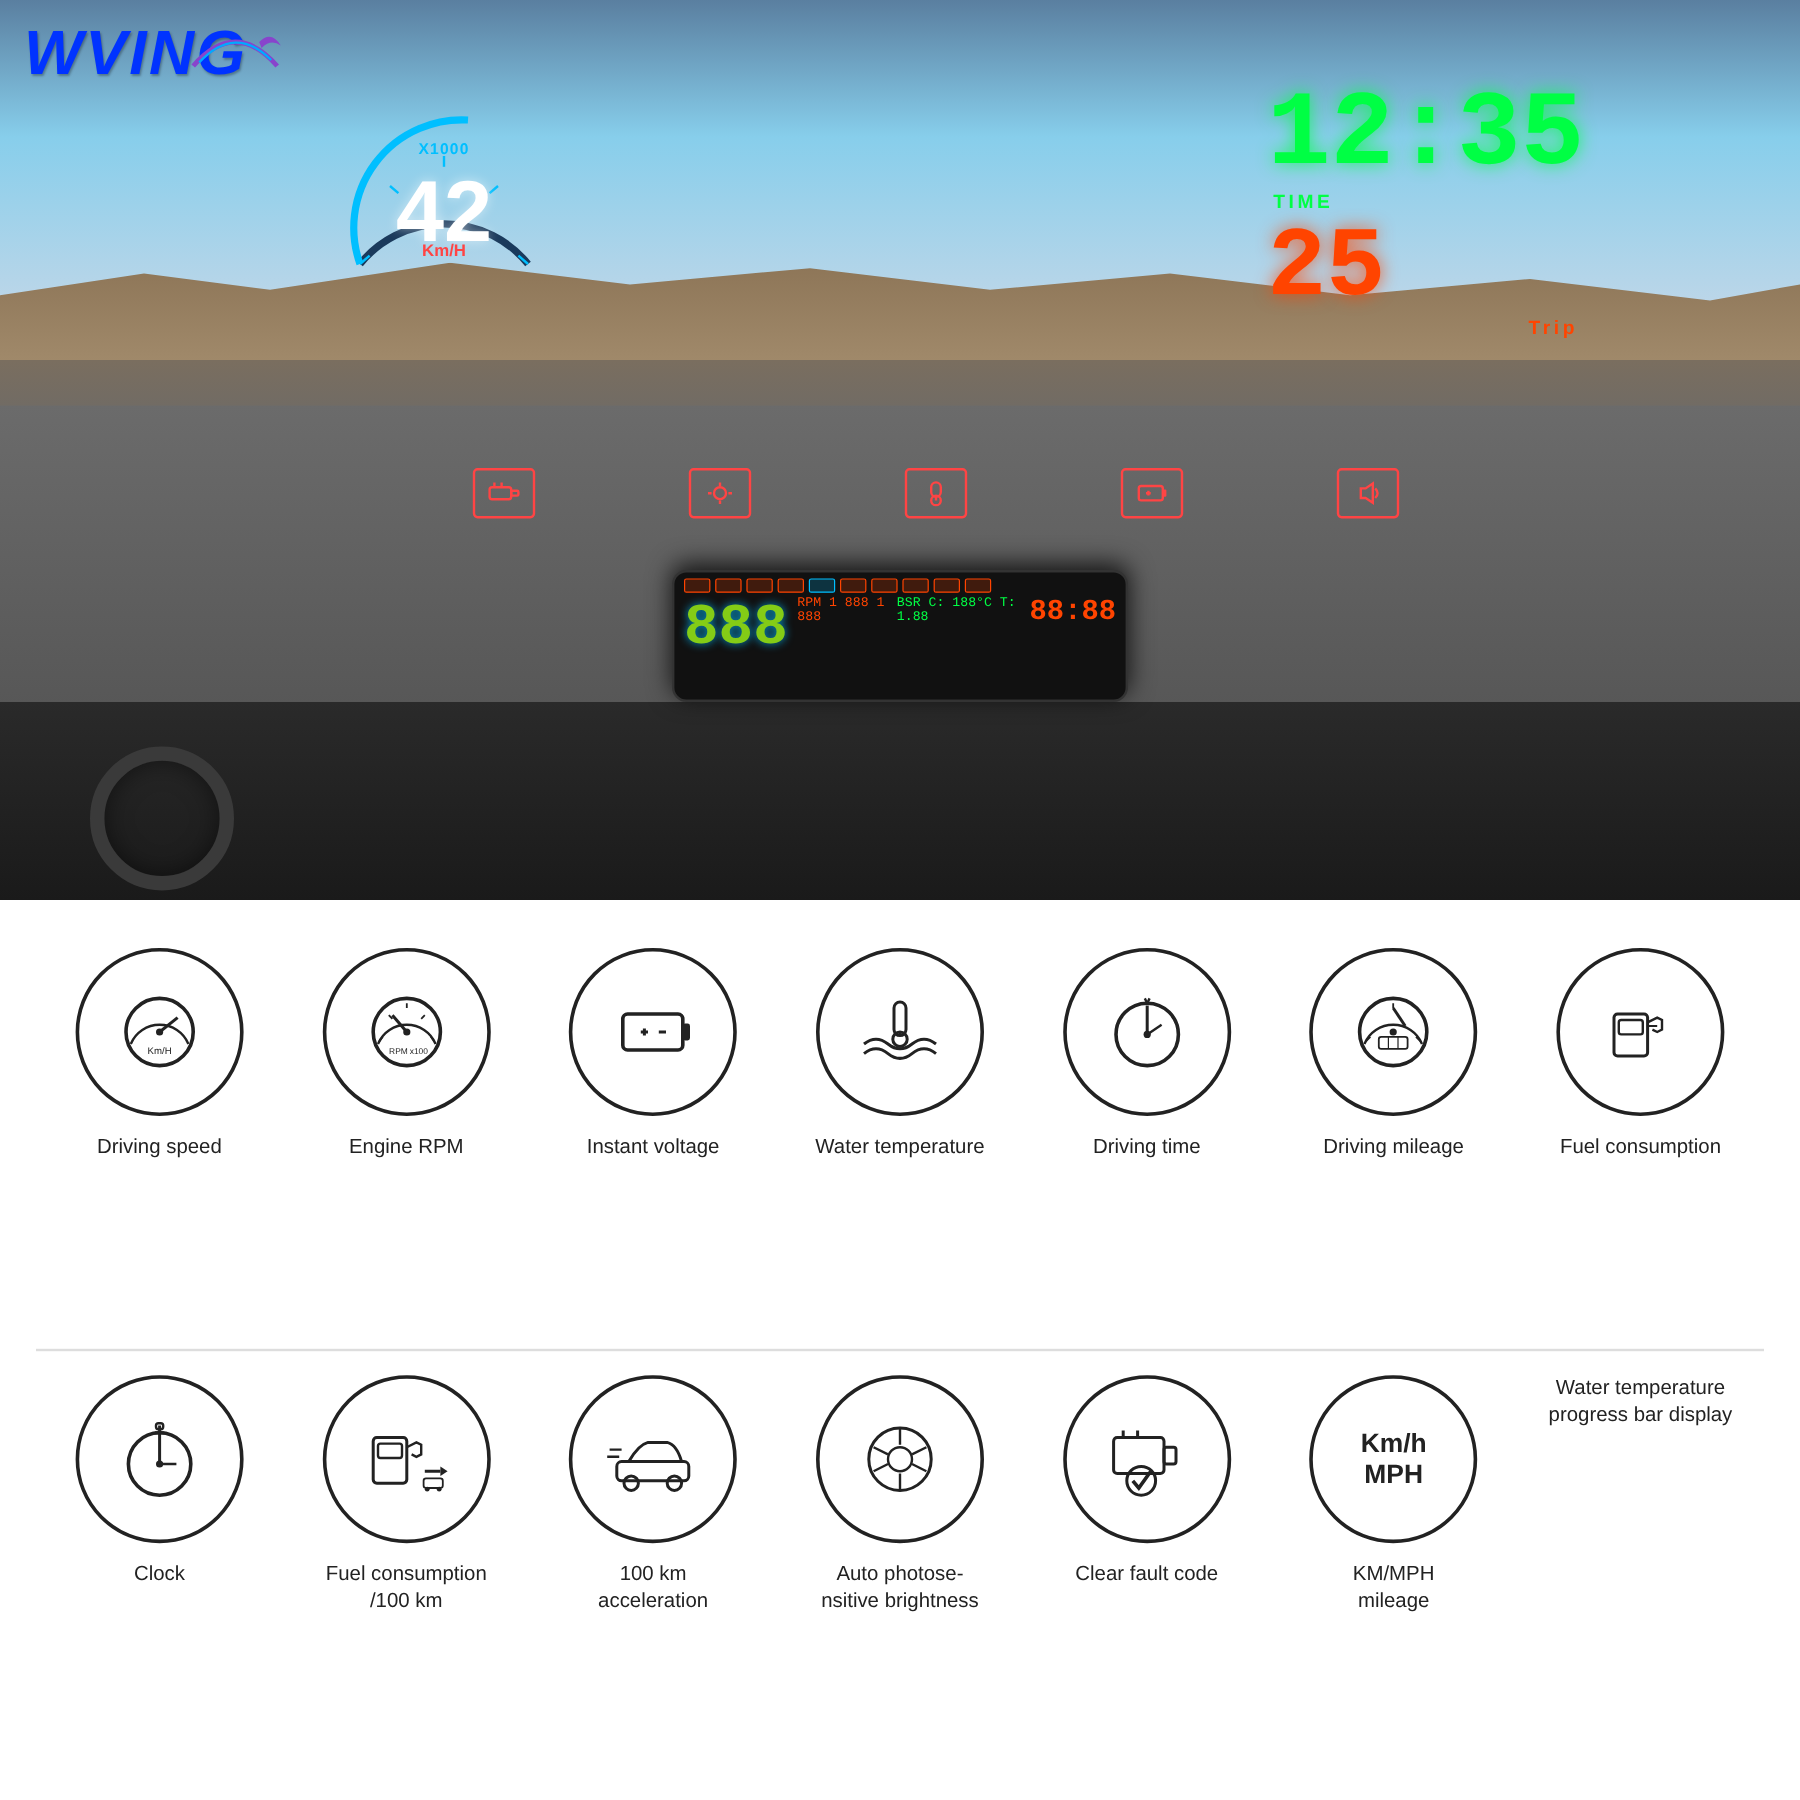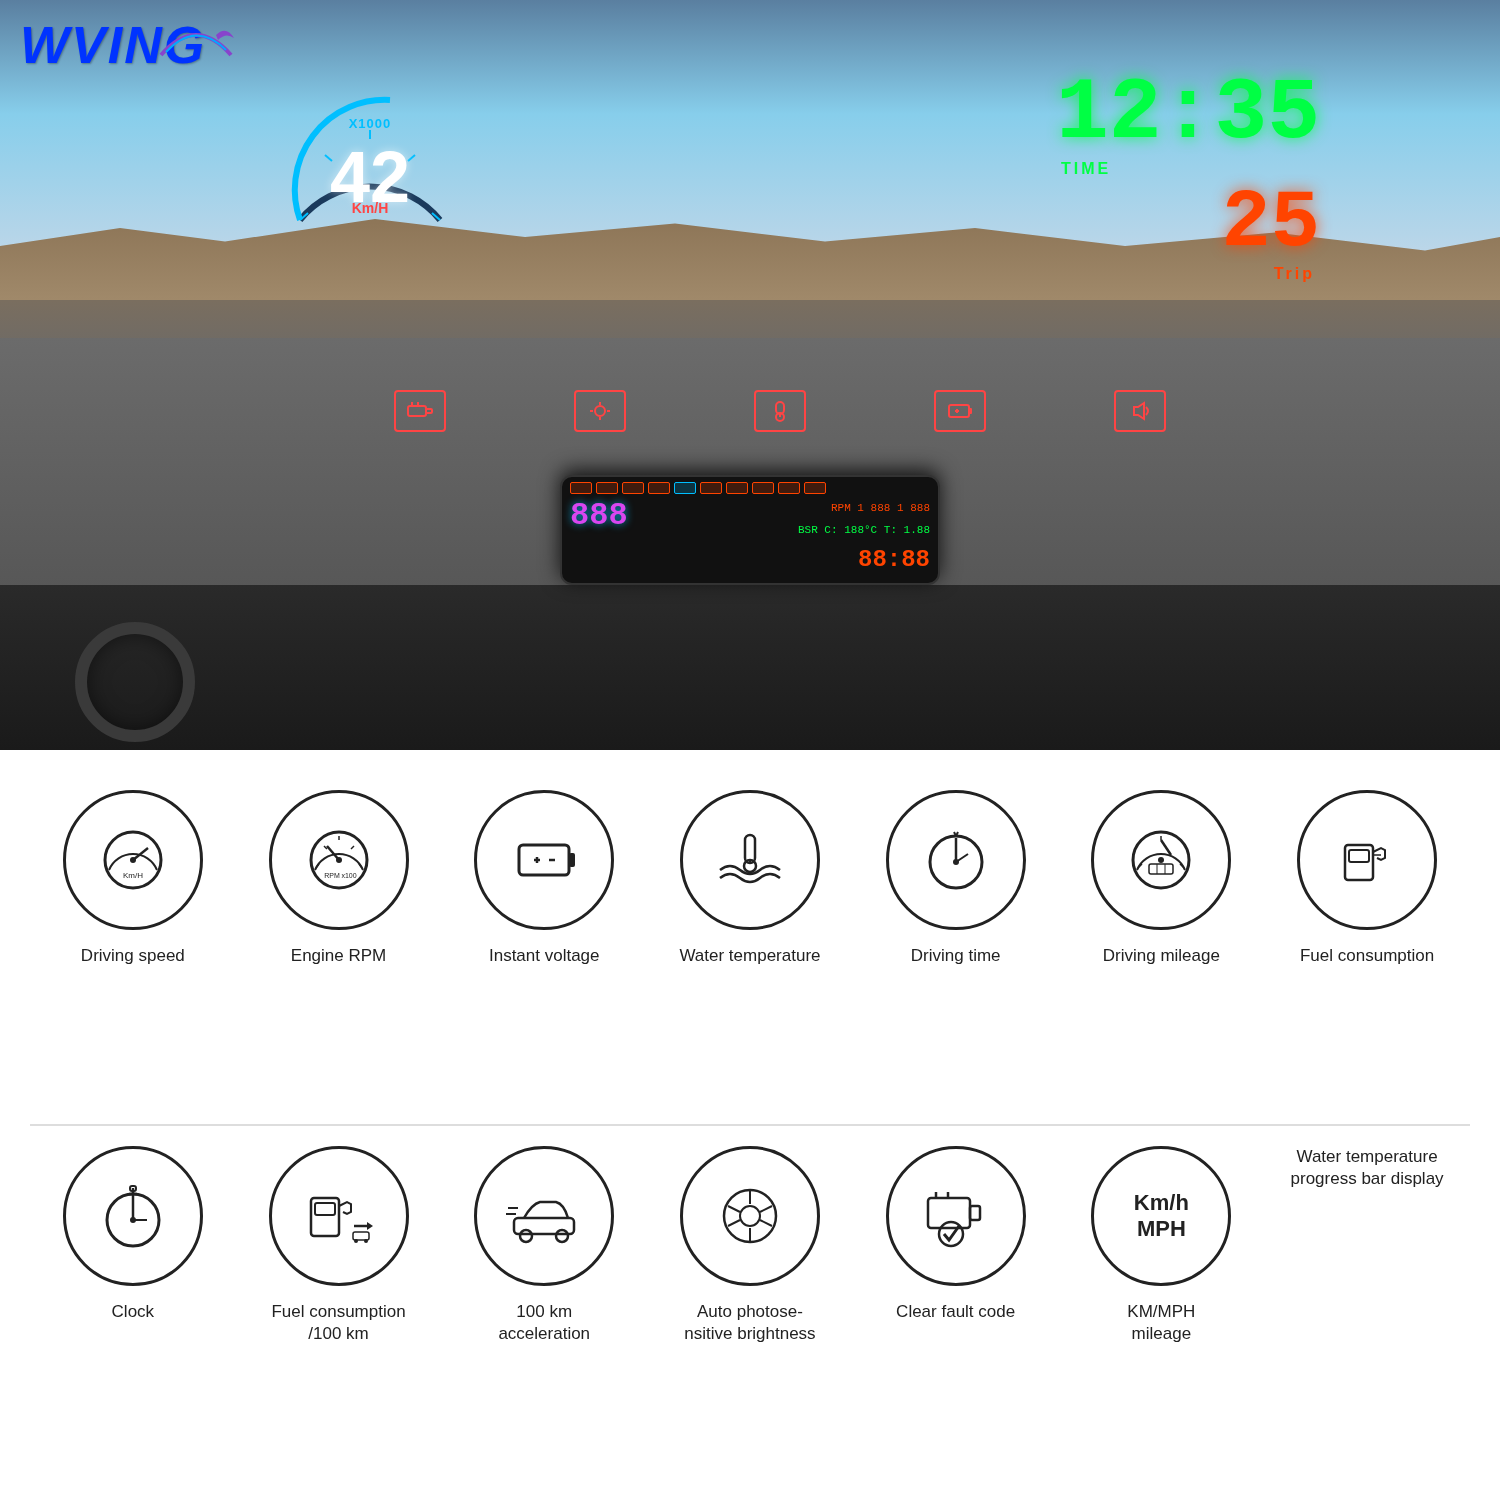--- a/index.html
+++ b/index.html
@@ -148,7 +148,7 @@
     .center-hud {
       display: flex;
       flex-direction: column;
-      align-items: flex-end;
+      align-items: flex-start;
       margin-top: 10px;
     }
     .hud-time {

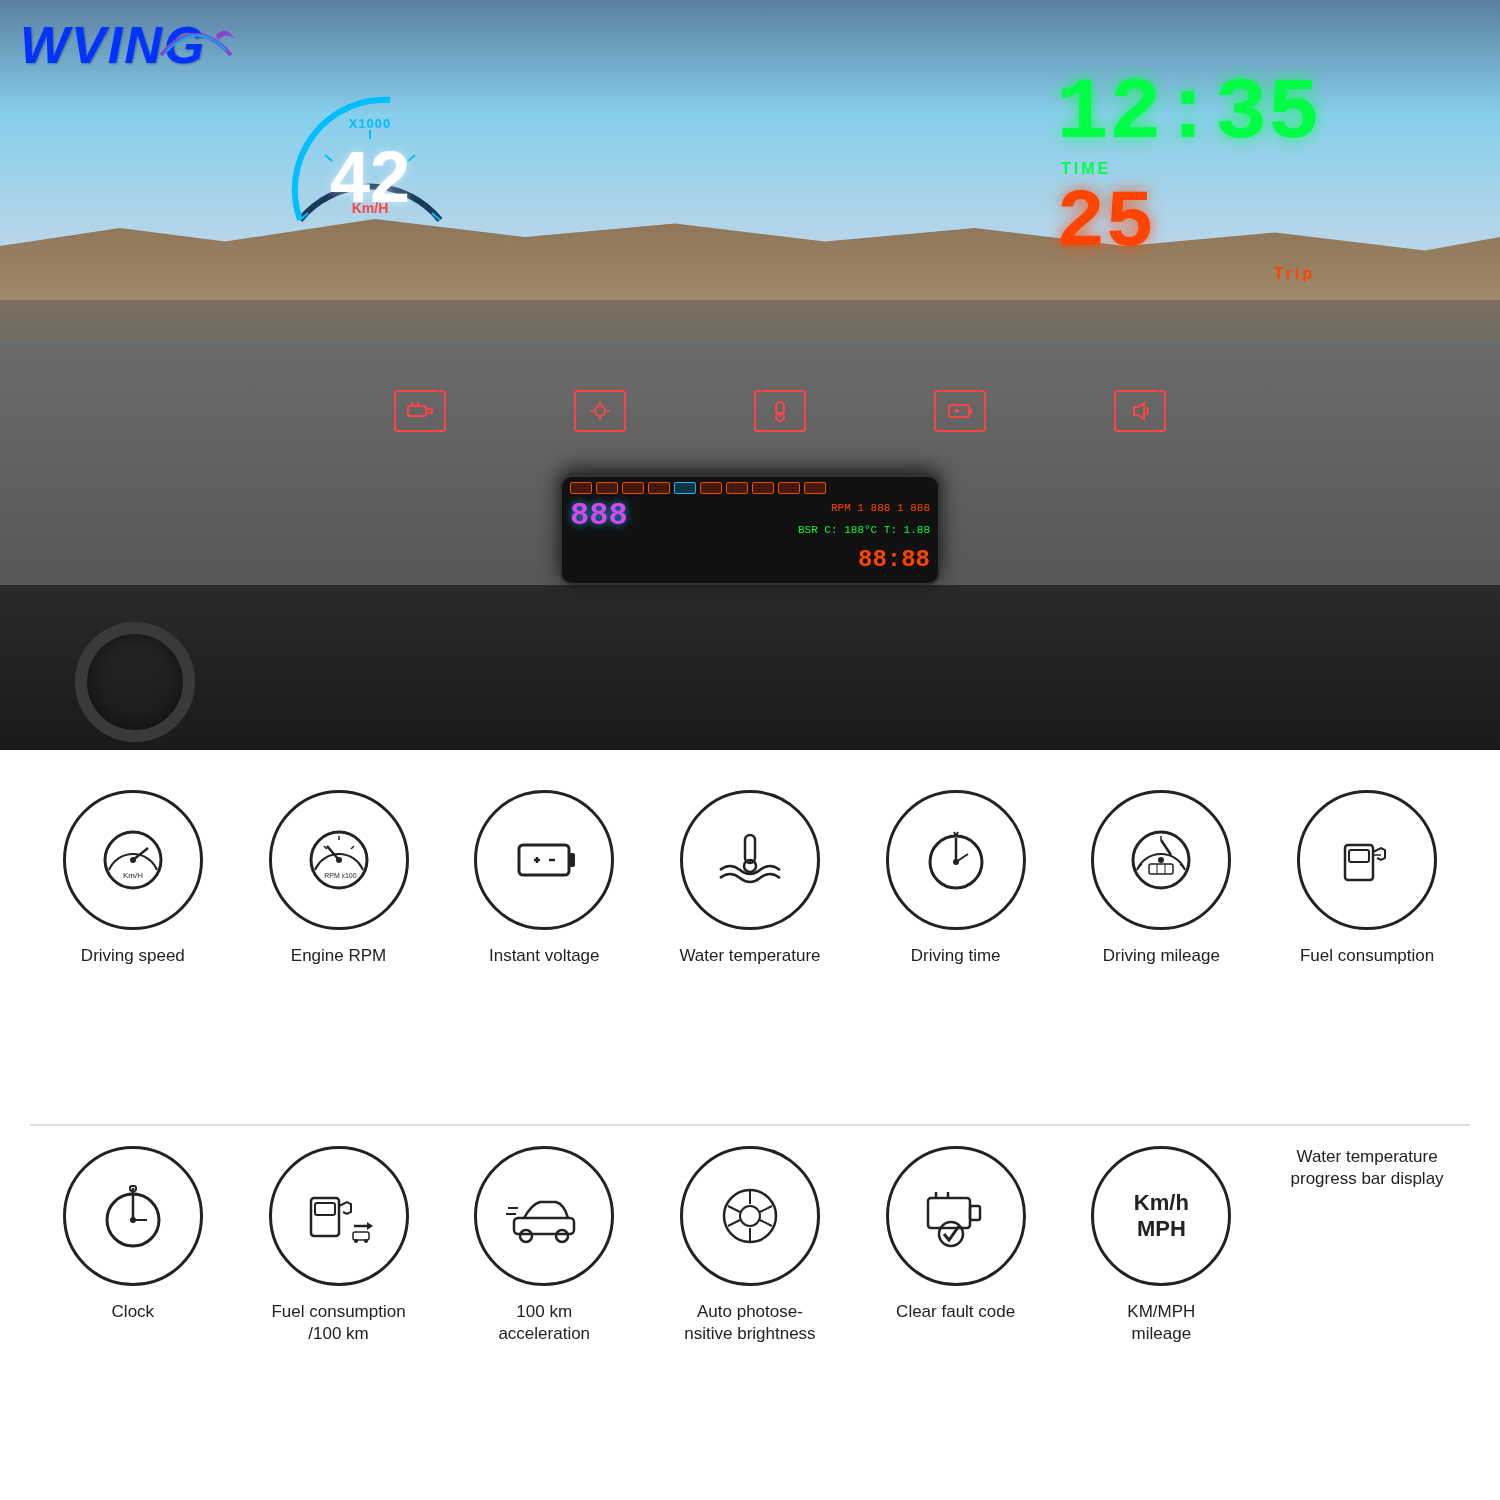--- a/index.html
+++ b/index.html
@@ -244,8 +244,8 @@
       flex: 1;
     }
     .device-speed {
-      color: #d946ef;
-      font-size: 32px;
+      color: #84cc16;
+      font-size: 48px;
       font-family: 'Courier New', monospace;
       font-weight: bold;
       text-shadow: 0 0 8px rgba(0,191,255,0.8);

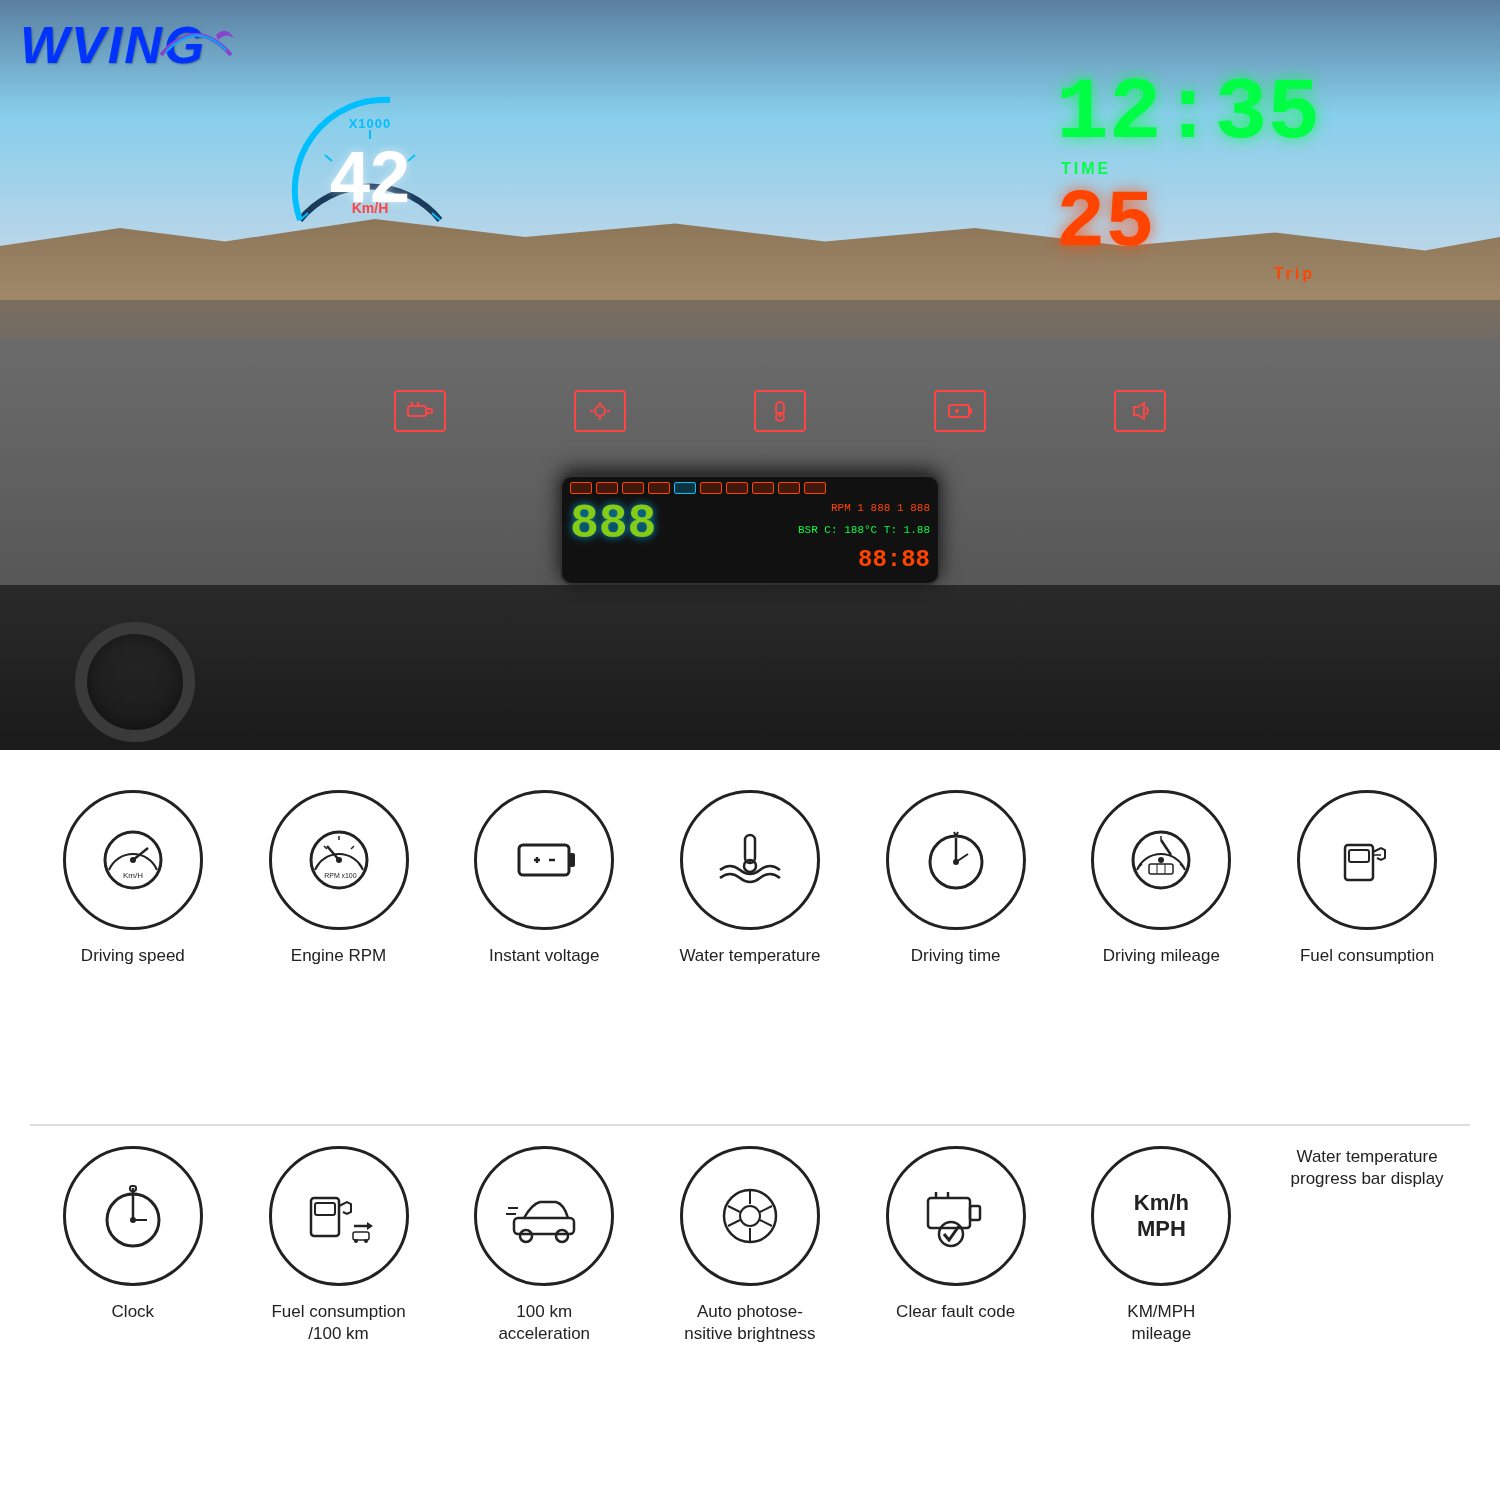--- a/index.html
+++ b/index.html
@@ -252,10 +252,9 @@
     }
     .device-right {
       display: flex;
-      flex-direction: column;
+      flex-direction: row;
       justify-content: space-around;
       flex: 1;
-      align-items: flex-end;
     }
     .device-line {
       color: #00ff44;

